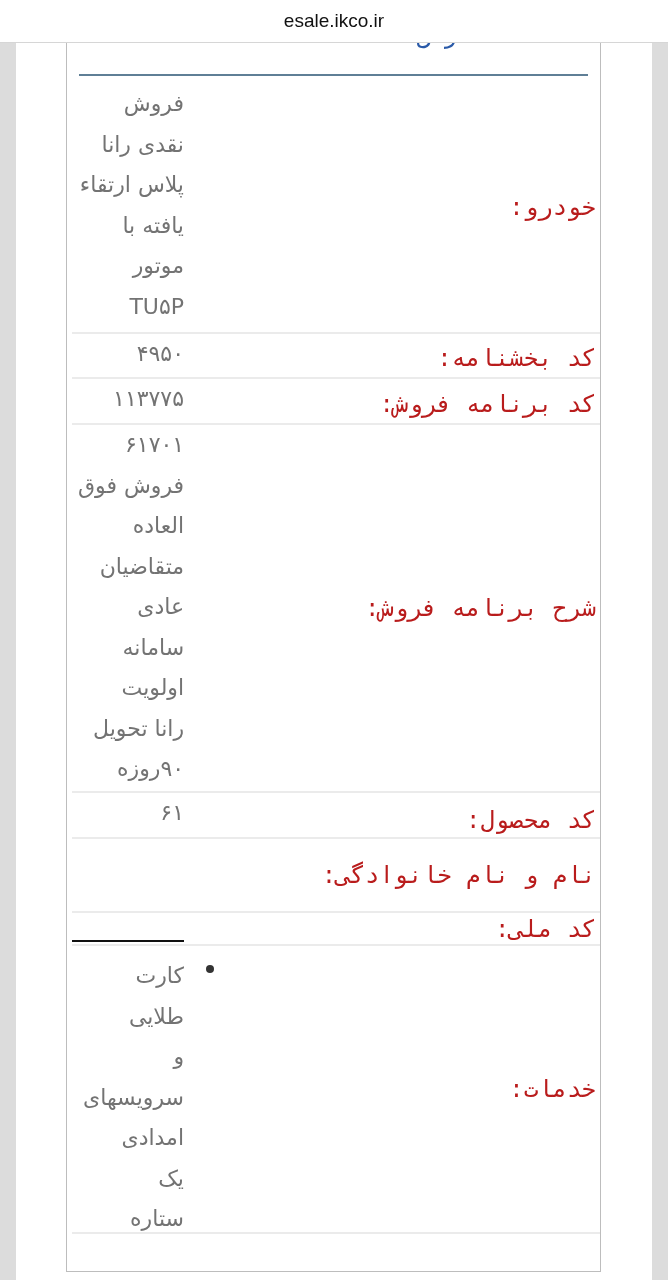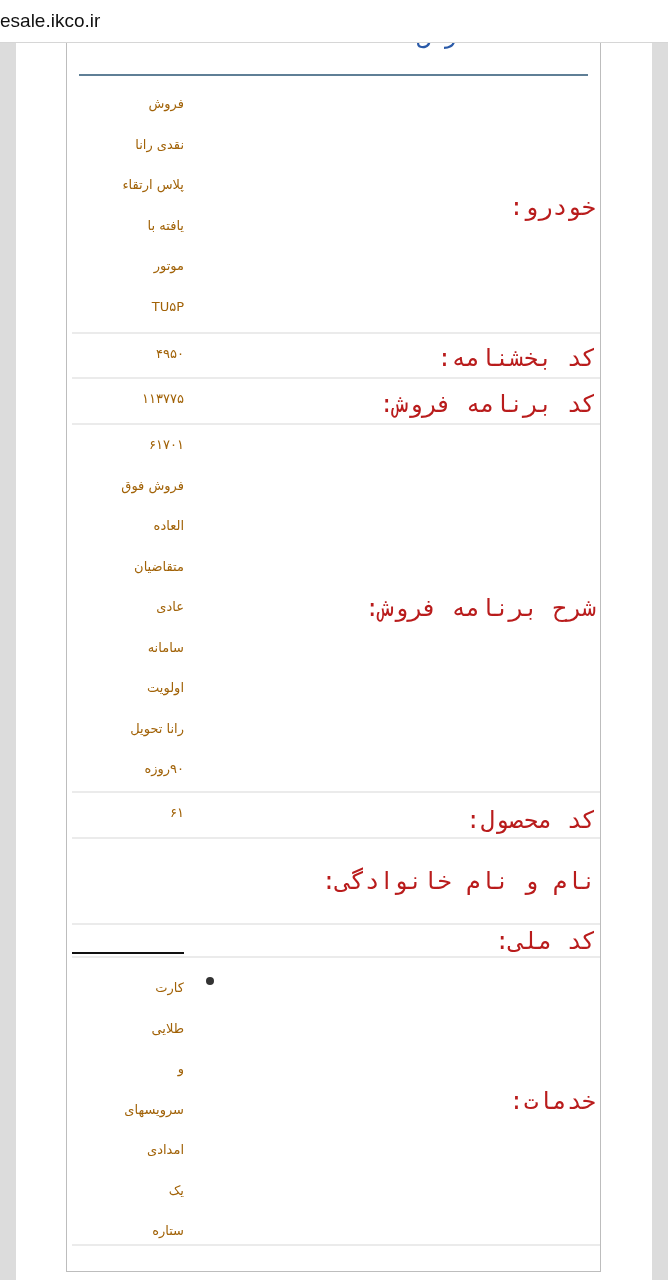--- a/index.html
+++ b/index.html
@@ -12,7 +12,7 @@
   .urlbar {
     position:absolute; left:0; top:0; width:668px; height:42px;
     background:#ffffff; border-bottom:1px solid #d6d6d6;
-    display:flex; align-items:center; justify-content:flex-start;
+    display:flex; align-items:center; justify-content:center;
     font-family:"Liberation Sans", sans-serif; font-size:19px; color:#111;
     z-index:5;
   }

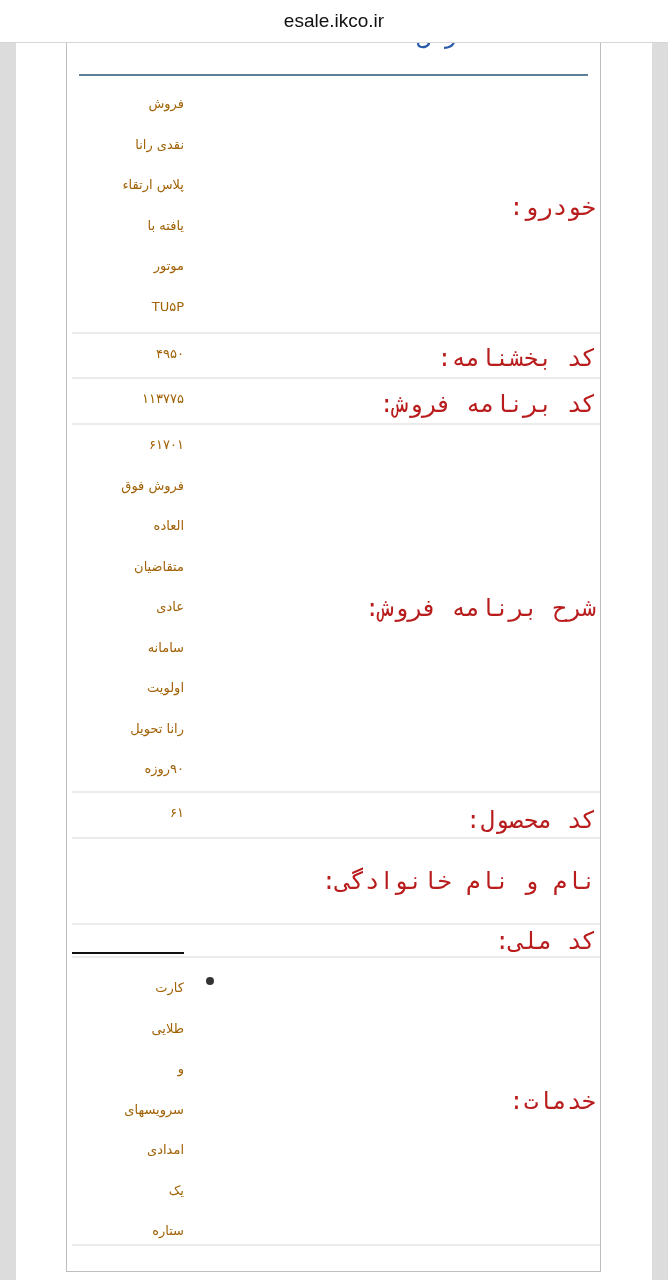--- a/index.html
+++ b/index.html
@@ -43,7 +43,7 @@
     display:flex; align-items:center; direction:rtl; white-space:nowrap;font-family:Liberation Mono, monospace;
   }
   .row .value {
-    flex:1; font-size:13px; color:#a16207; direction:rtl;
+    flex:1; font-size:22px; color:#737373; direction:rtl;
     padding-right:112px; padding-left:6px; line-height:40.5px;
   }
   .value .line { display:block; white-space:nowrap; }

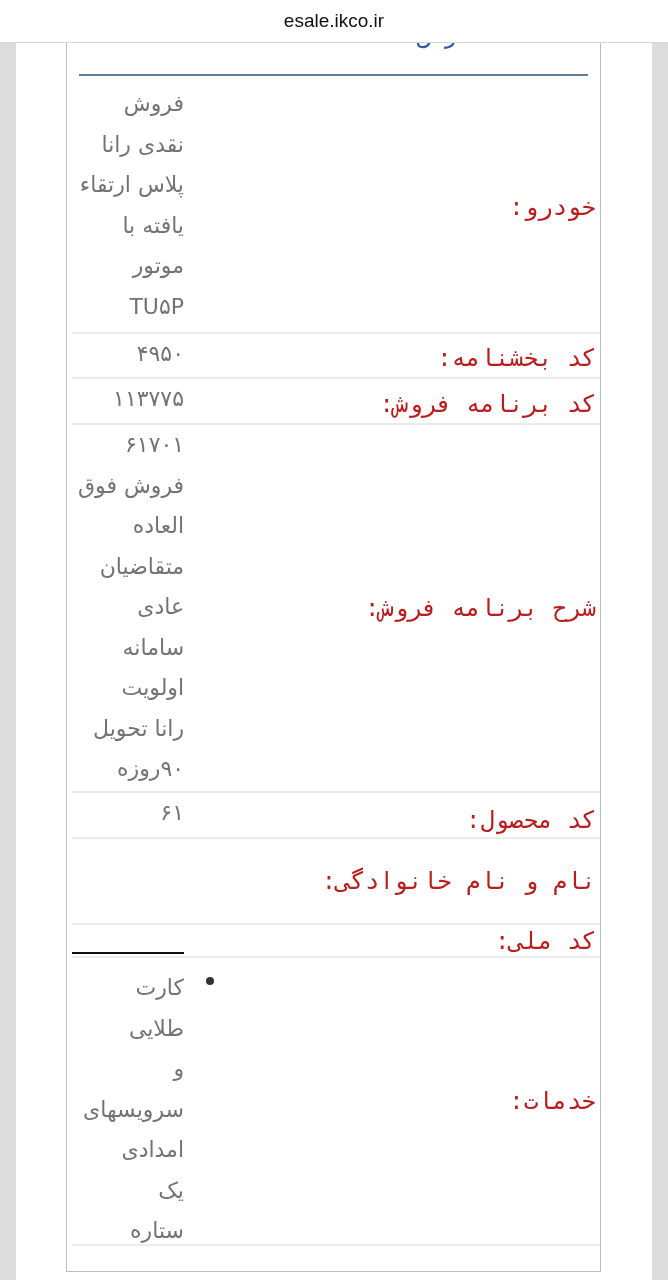--- a/index.html
+++ b/index.html
@@ -110,7 +110,7 @@
       <div class="value value-single">۶۱</div>
     </div>
 
-    <div class="row" style="height:86px;">
+    <div class="row" style="height:74px;">
       <div class="label">نام و نام خانوادگی:</div>
       <div class="value value-single"></div>
     </div>

